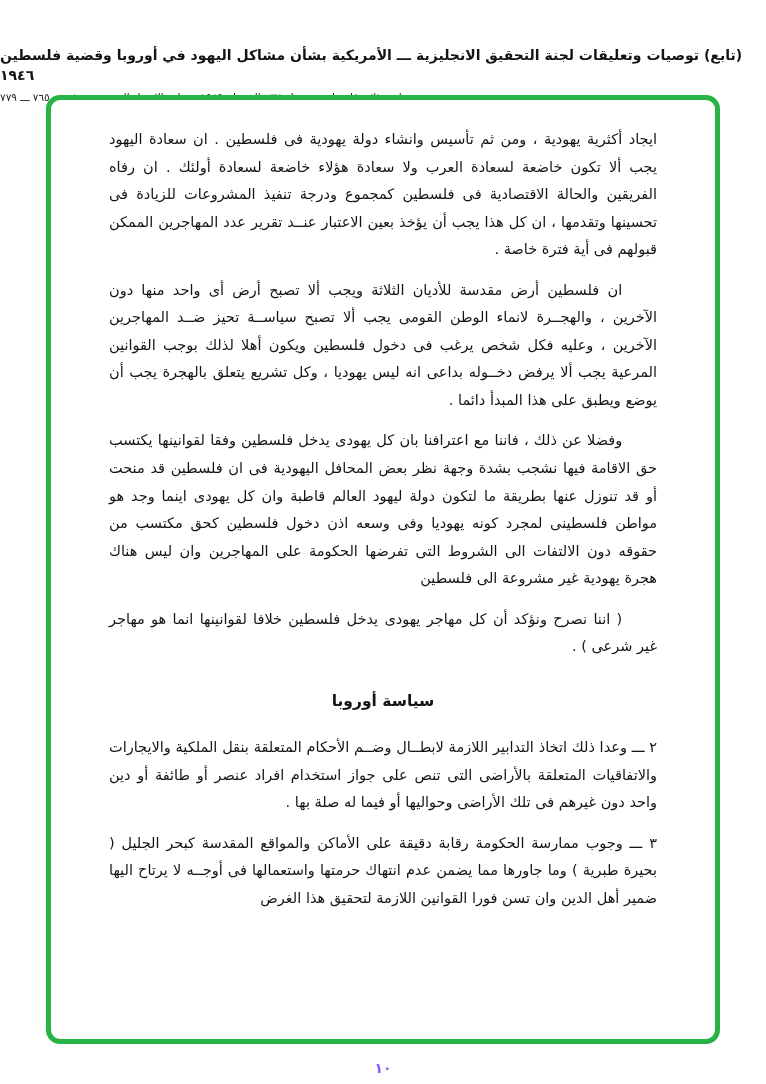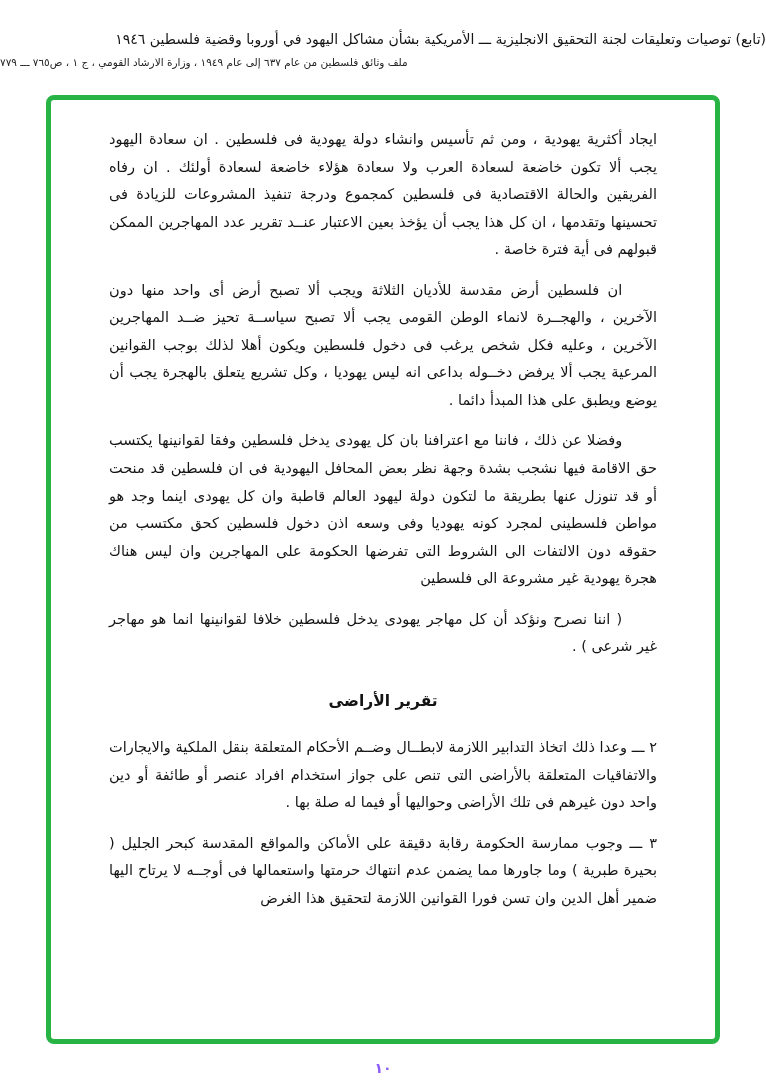--- a/index.html
+++ b/index.html
@@ -13,9 +13,9 @@
     overflow:hidden;
   }
   .header{
-    padding-top:30px;
-    text-align:right;
-    font-weight:normal;
+    padding-top:46px;
+    text-align:left;
+    font-weight:bold;
     font-size:14px;
     letter-spacing:0;
     line-height:1.4;

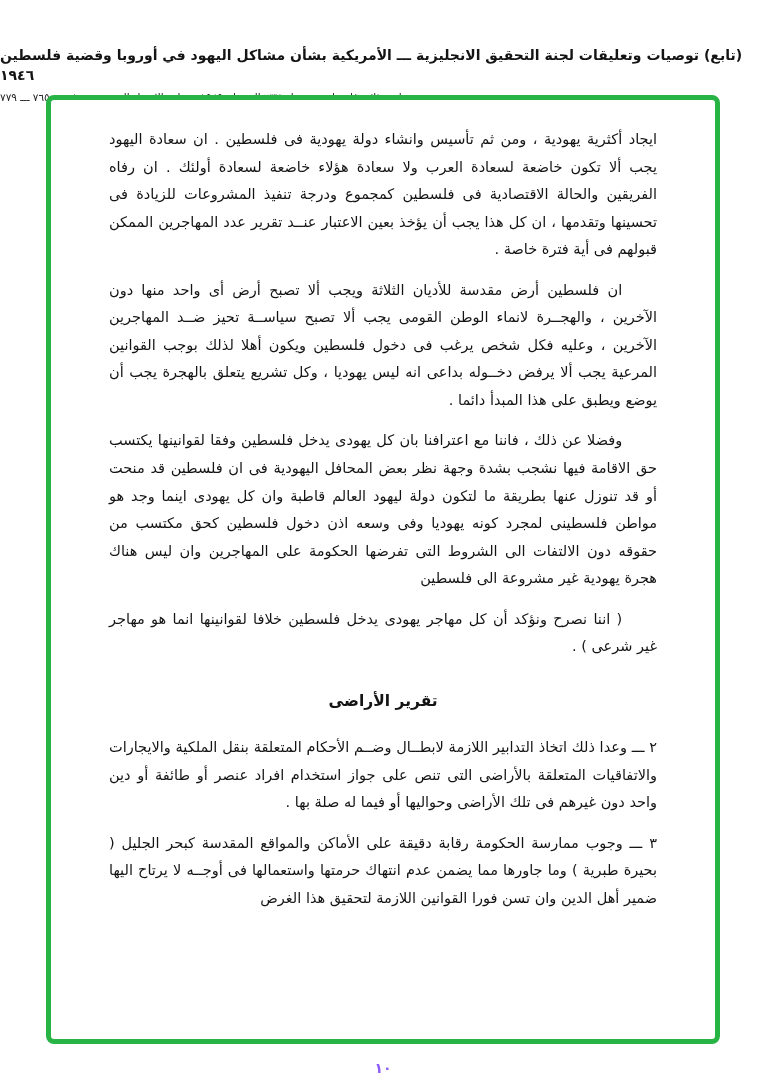--- a/index.html
+++ b/index.html
@@ -33,7 +33,7 @@
     left:46px;
     bottom:40px;
     border:5px solid var(--frame-color,#28b445);
-    border-radius:8px;
+    border-radius:14px;
     box-sizing:border-box;
     padding:26px 58px 20px 58px;
     background:#ffffff;

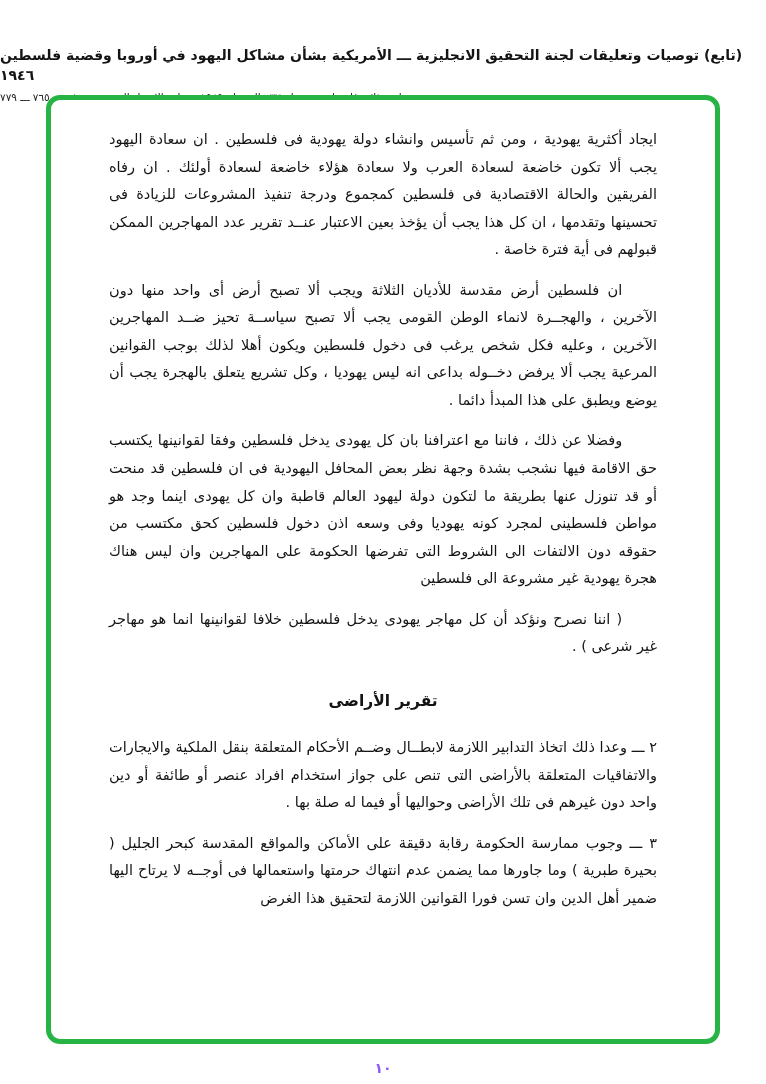--- a/index.html
+++ b/index.html
@@ -94,7 +94,7 @@
 
       <p class="para indent">( اننا نصرح ونؤكد أن كل مهاجر يهودى يدخل فلسطين خلافا لقوانينها انما هو مهاجر غير شرعى ) .</p>
 
-      <div class="section-title">تقرير الأراضى</div>
+      <div class="section-title">سياسة أوروبا</div>
 
 
 

